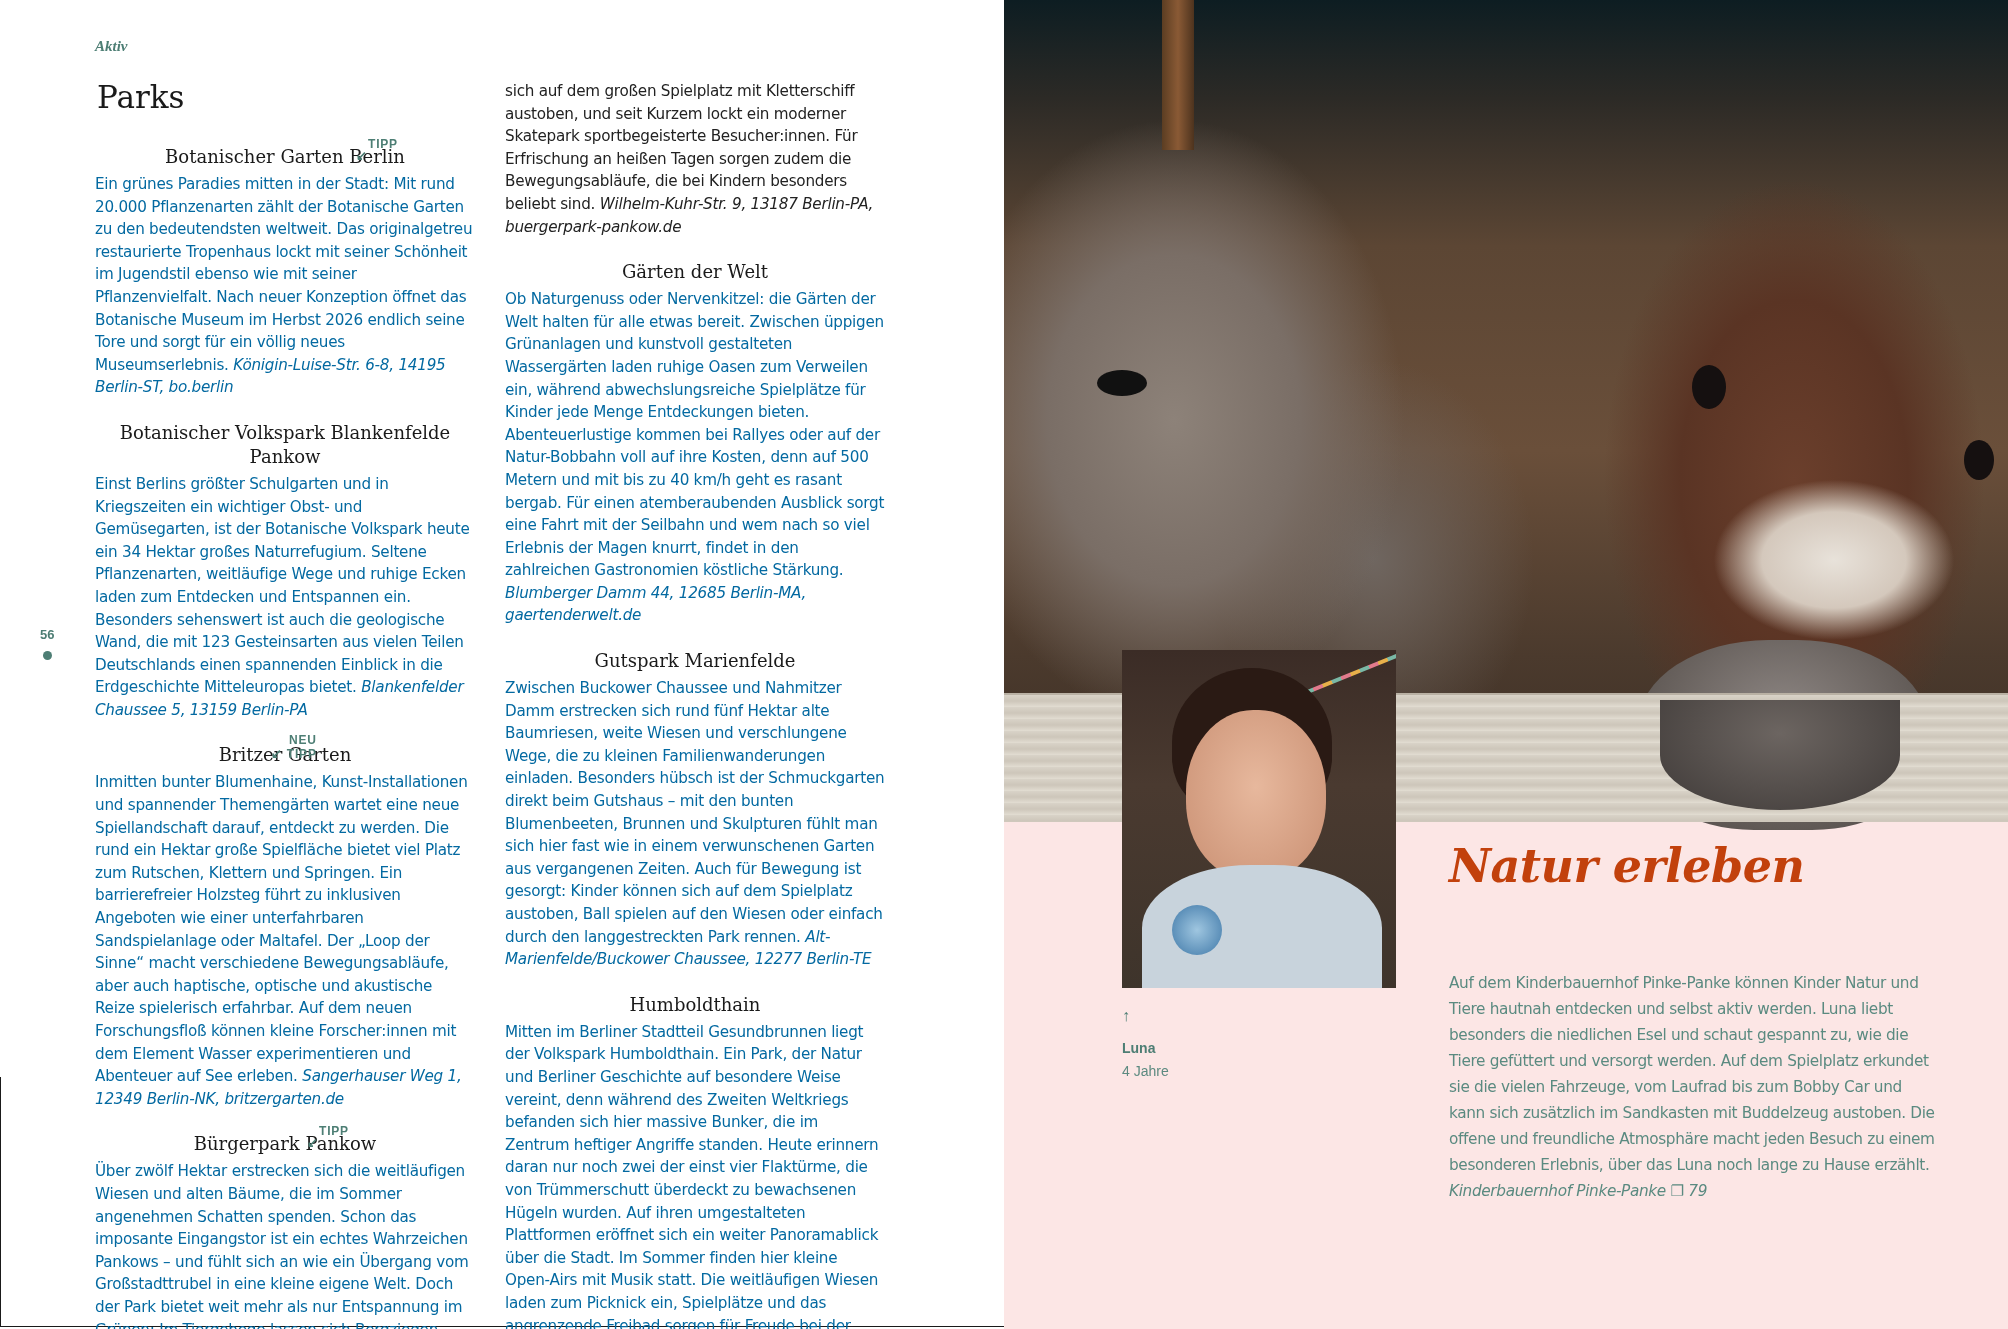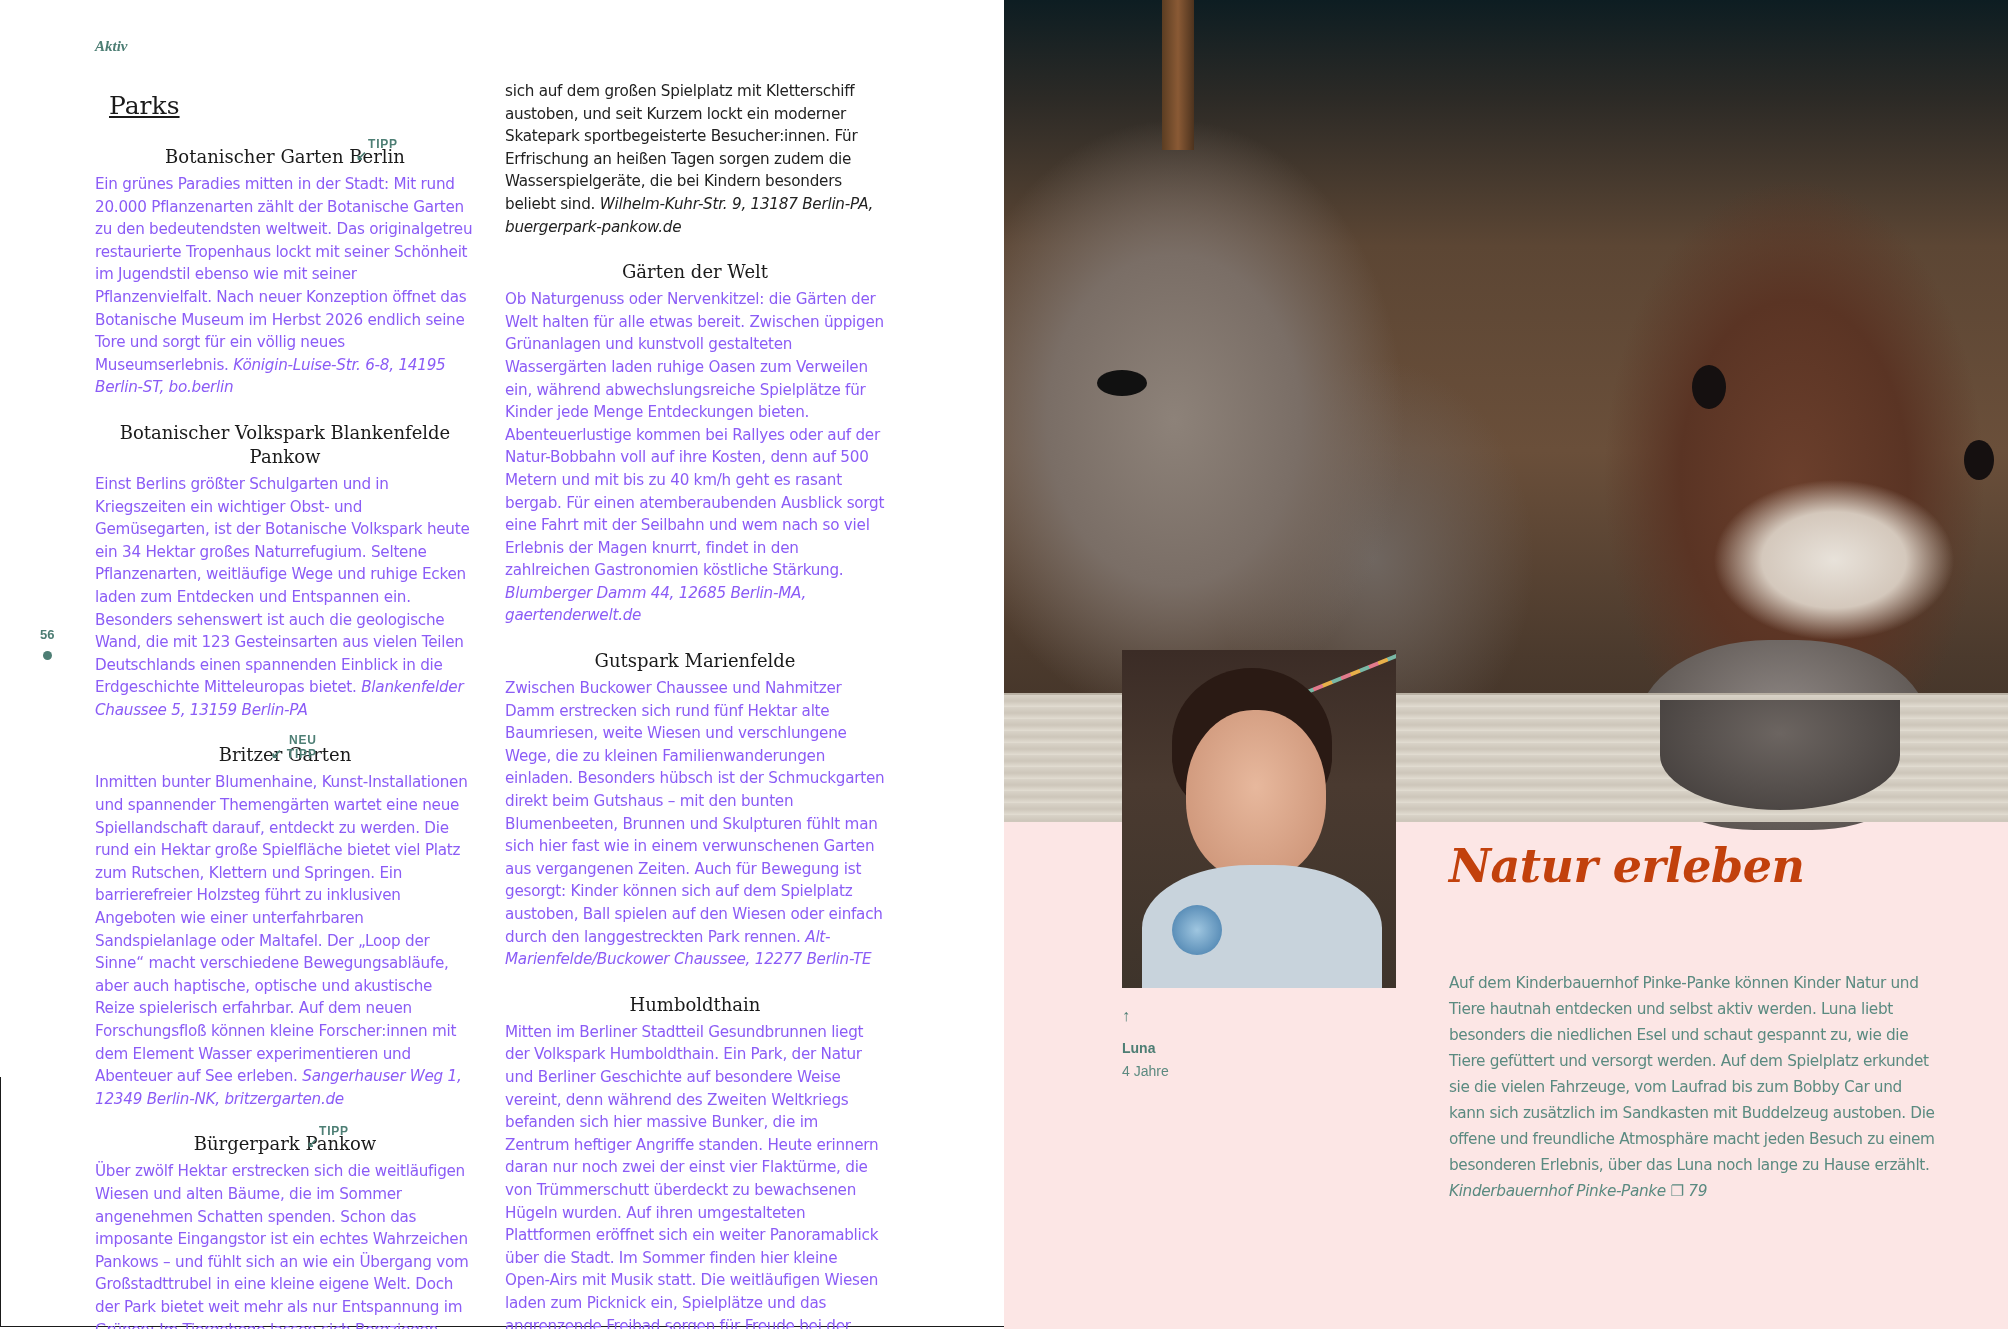--- a/index.html
+++ b/index.html
@@ -9,7 +9,7 @@
   .right-page { position:absolute; left:1004px; top:0; width:1004px; height:1329px; background:#fce6e5; overflow:hidden; }
 
   .section-kicker { position:absolute; left:95px; top:38px; font-family:"Liberation Serif", serif; font-style:italic; font-weight:bold; font-size:15px; color:#4d7e74; }
-  .page-title { position:absolute; left:94px; top:76px; font-family:"DejaVu Serif", serif; font-size:25px; color:#1a1a1a; margin:15px; font-weight:normal;text-decoration:underline; }
+  .page-title { position:absolute; left:94px; top:76px; font-family:"DejaVu Serif", serif; font-size:31px; color:#1a1a1a; margin:3px; font-weight:normal; }
 
   .col { position:absolute; width:380px; }
   .col-1 { left:95px; top:145px; }

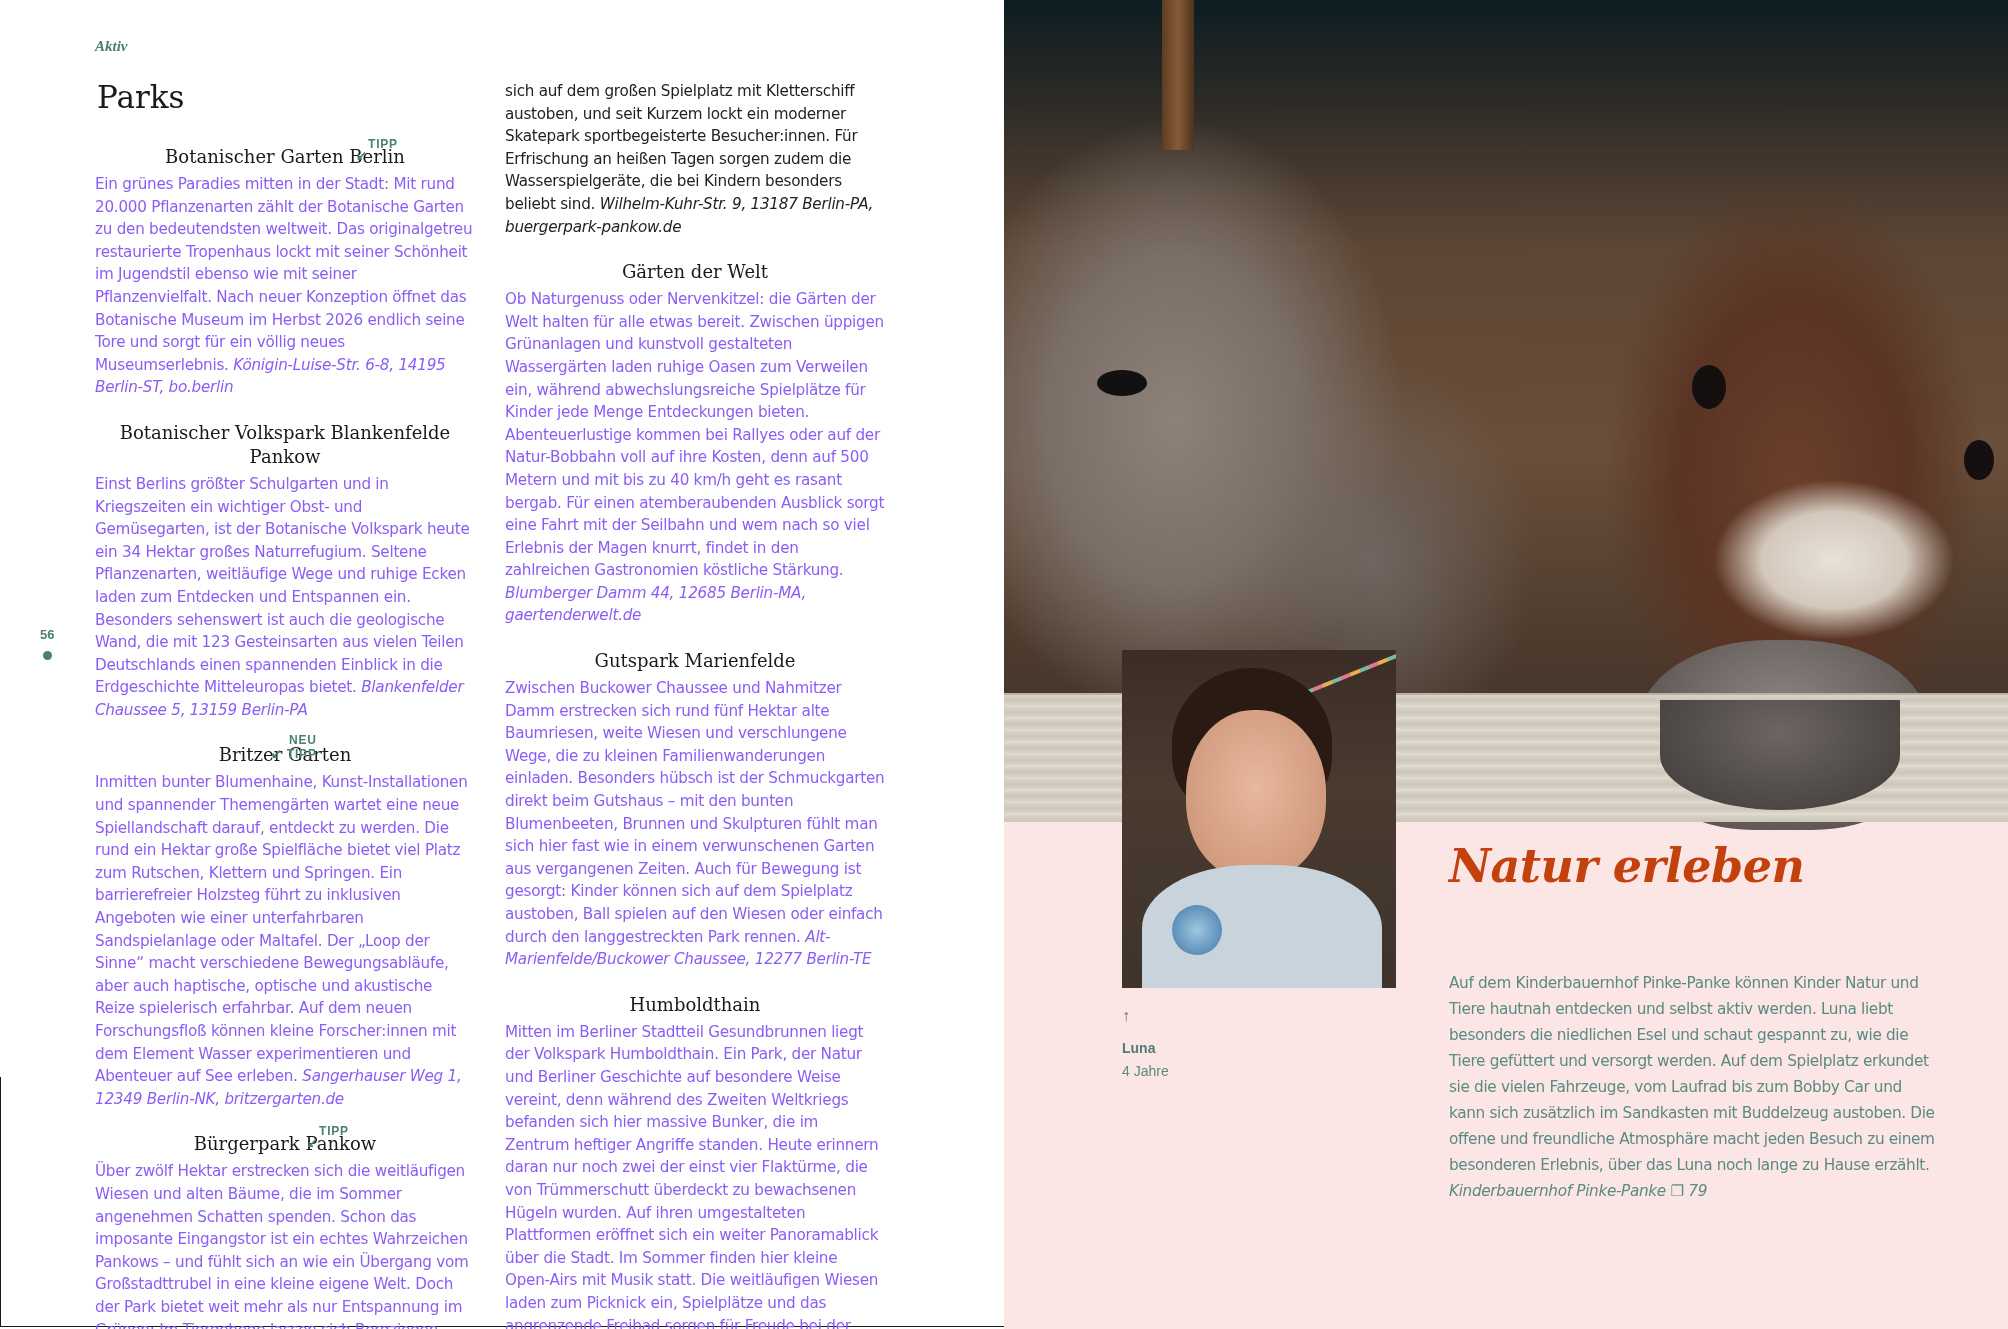--- a/index.html
+++ b/index.html
@@ -115,7 +115,7 @@
   </div>
 
   <div class="col col-2">
-    <p class="continued"><span>sich auf dem großen Spielplatz mit Kletterschiff austoben, und seit Kurzem lockt ein moderner Skatepark sportbegeisterte Besucher:innen. Für Erfrischung an heißen Tagen sorgen zudem die Wasserspielgeräte, die bei Kindern besonders beliebt sind. </span><span class="addr">Wilhelm-Kuhr-Str. 9, 13187 Berlin-PA, buergerpark-pankow.de</span></p>
+    <p class="continued"><span>sich auf dem großen Spielplatz mit Kletterschiff austoben, und seit Kurzem lockt ein moderner Skatepark sportbegeisterte Besucher:innen. Für Erfrischung an heißen Tagen sorgen zudem die Bewegungsabläufe, die bei Kindern besonders beliebt sind. </span><span class="addr">Wilhelm-Kuhr-Str. 9, 13187 Berlin-PA, buergerpark-pankow.de</span></p>
 
     <div class="entry">
       <h2>Gärten der Welt</h2>

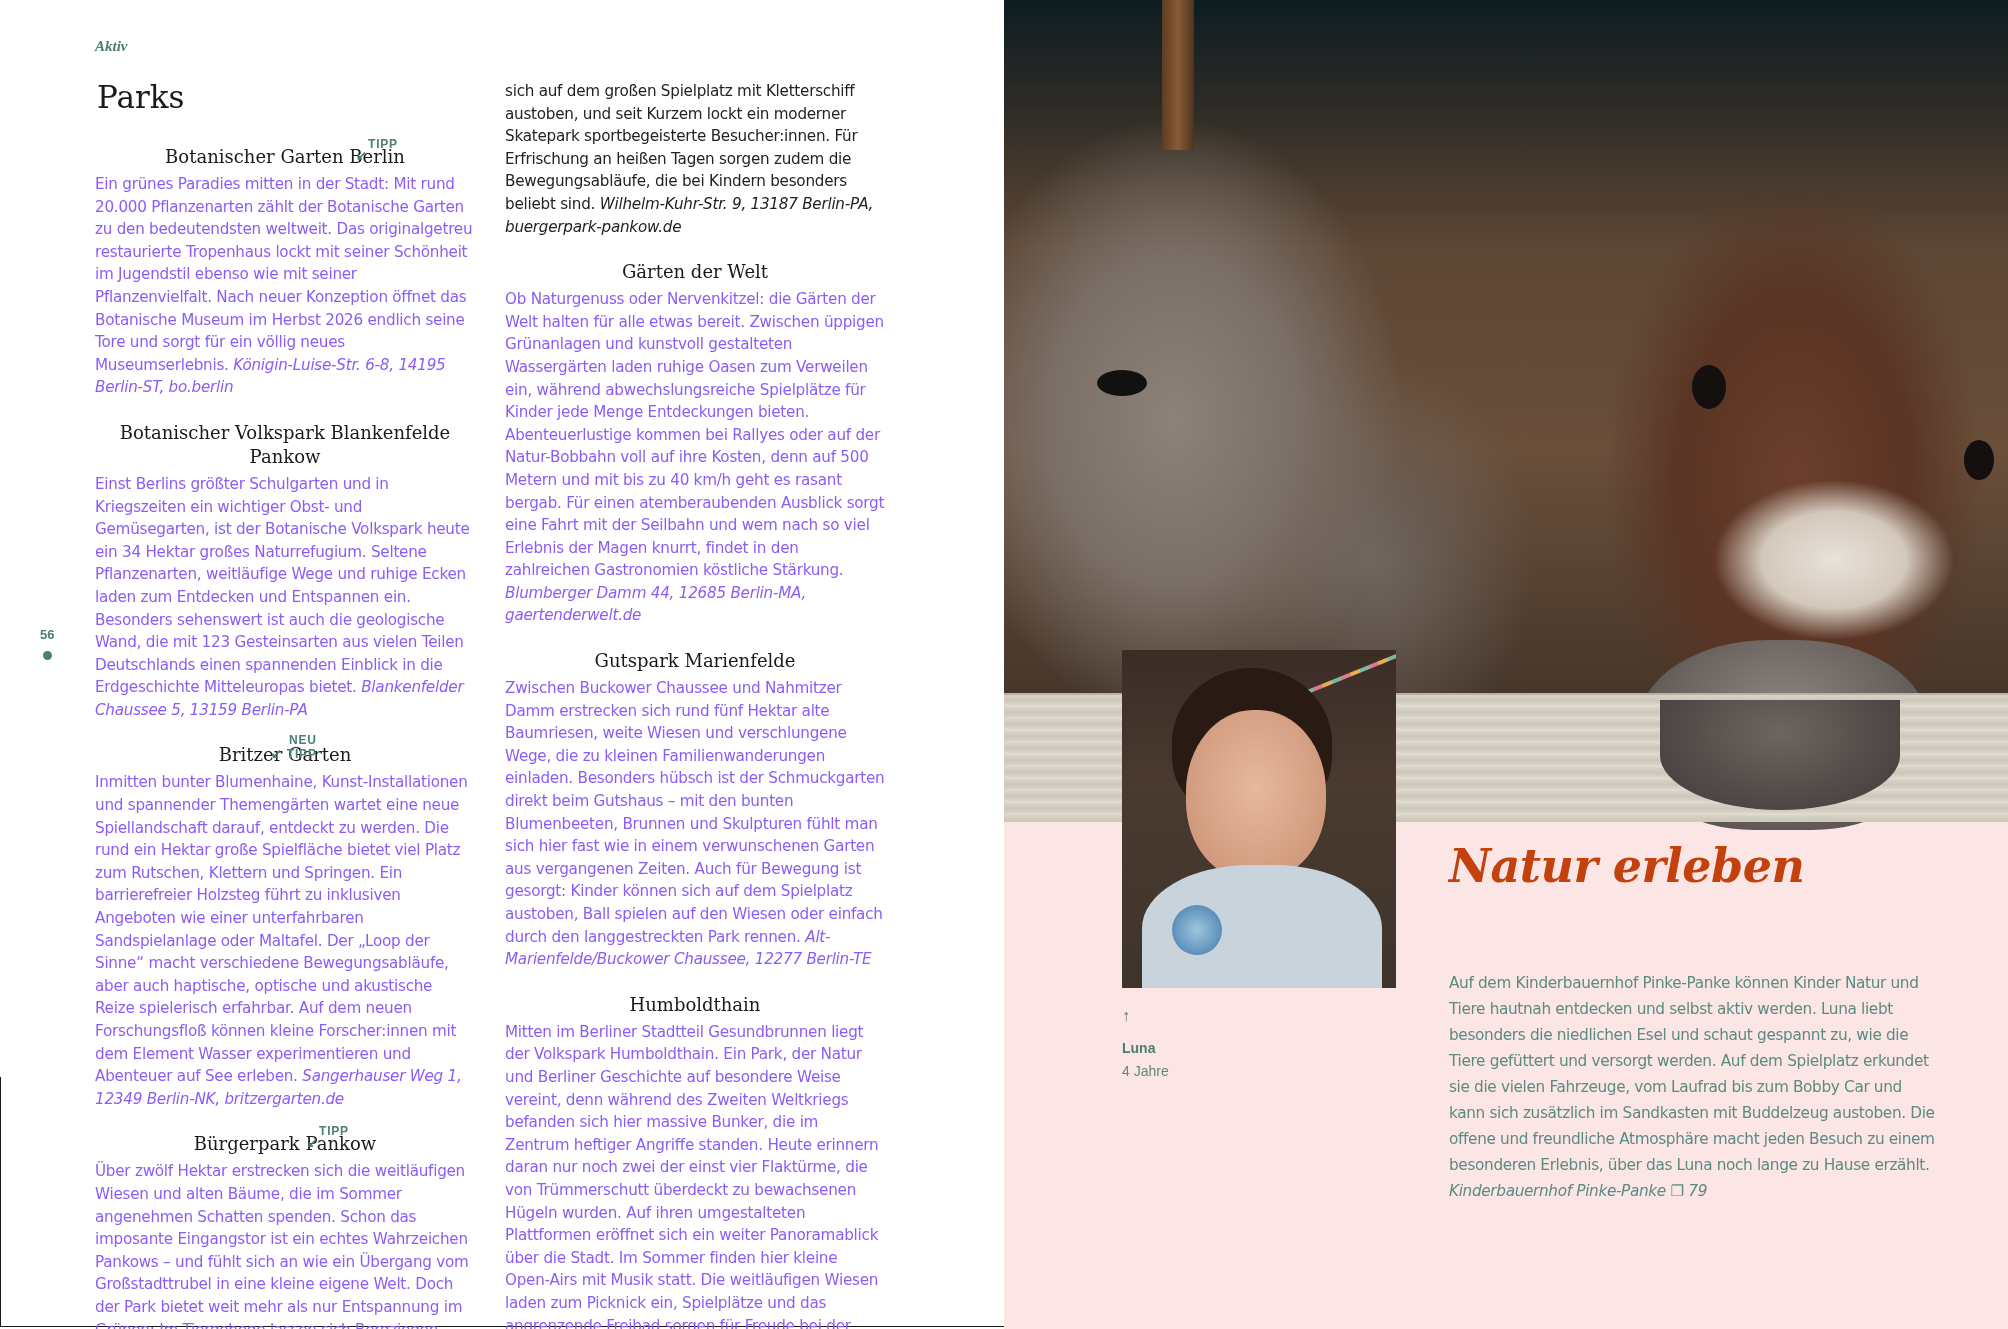--- a/index.html
+++ b/index.html
@@ -17,7 +17,7 @@
 
   .entry { position:relative; margin-bottom:22px; }
   .entry h2 { font-family:"DejaVu Serif", serif; font-weight:normal; font-size:18px; color:#1a1a1a; margin:0 0 4px 0; line-height:24px;text-align:center; }
-  .entry p { margin:0; font-size:15.2px; line-height:22.6px; color:#8b5cf6; font-family:"DejaVu Sans", sans-serif; letter-spacing:-0.25px; }
+  .entry p { margin:0; font-size:15.2px; line-height:22.6px; color:#0369a1; font-family:"DejaVu Sans", sans-serif; letter-spacing:-0.25px; }
   .entry p .addr { font-style:italic; }
   .col-2 .continued { margin:0 0 22px 0; font-size:15.2px; line-height:22.6px; color:#222; font-family:"DejaVu Sans", sans-serif; letter-spacing:-0.25px; }
   .col-2 .continued .addr { font-style:italic; }

